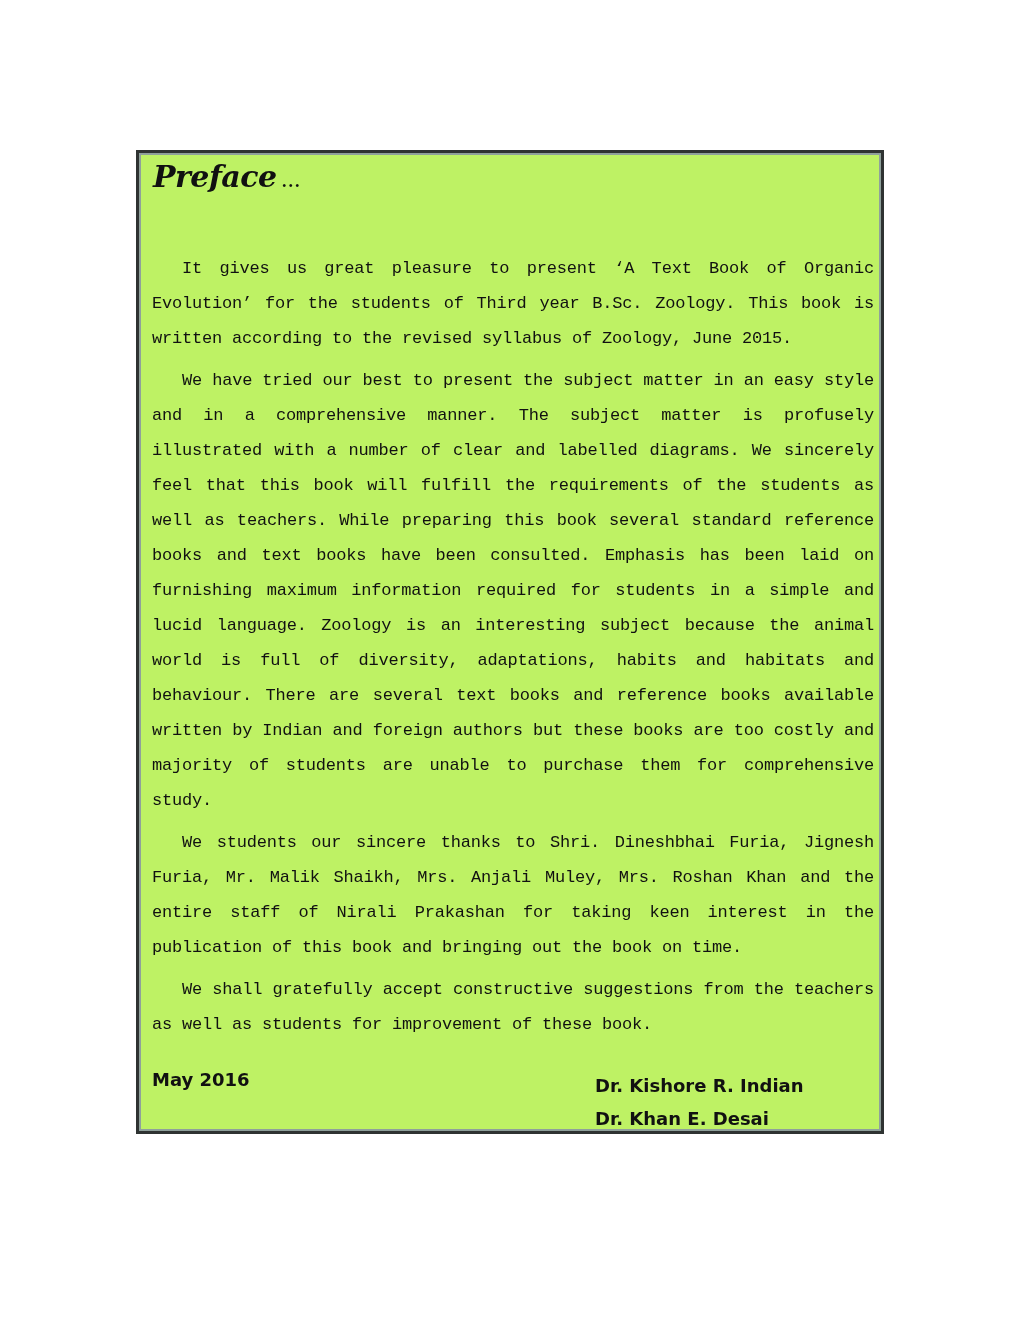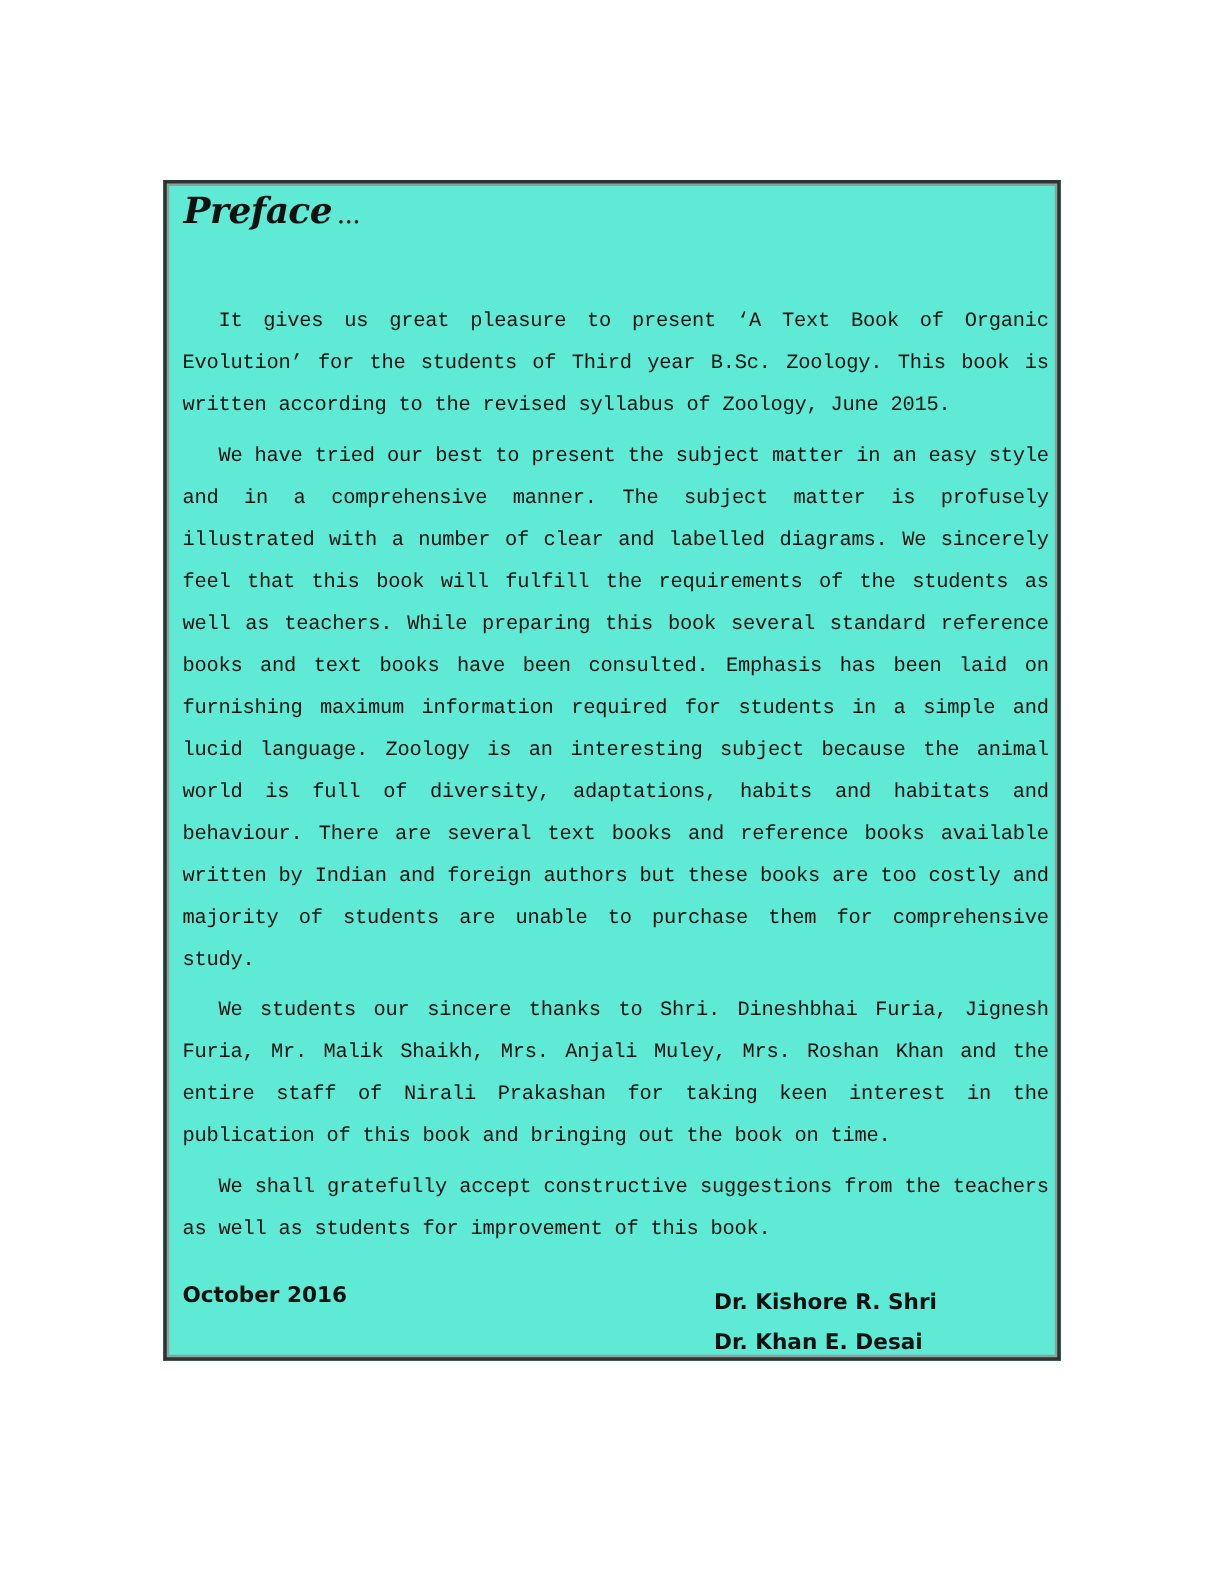--- a/index.html
+++ b/index.html
@@ -10,7 +10,7 @@
     width: 742px; height: 978px;
     border: 3px solid #2f3332;
     box-shadow: inset 0 0 0 2px #8fa09b;
-    background: #5eead4;
+    background: #bef264;
   }
   .title {
     position: absolute;

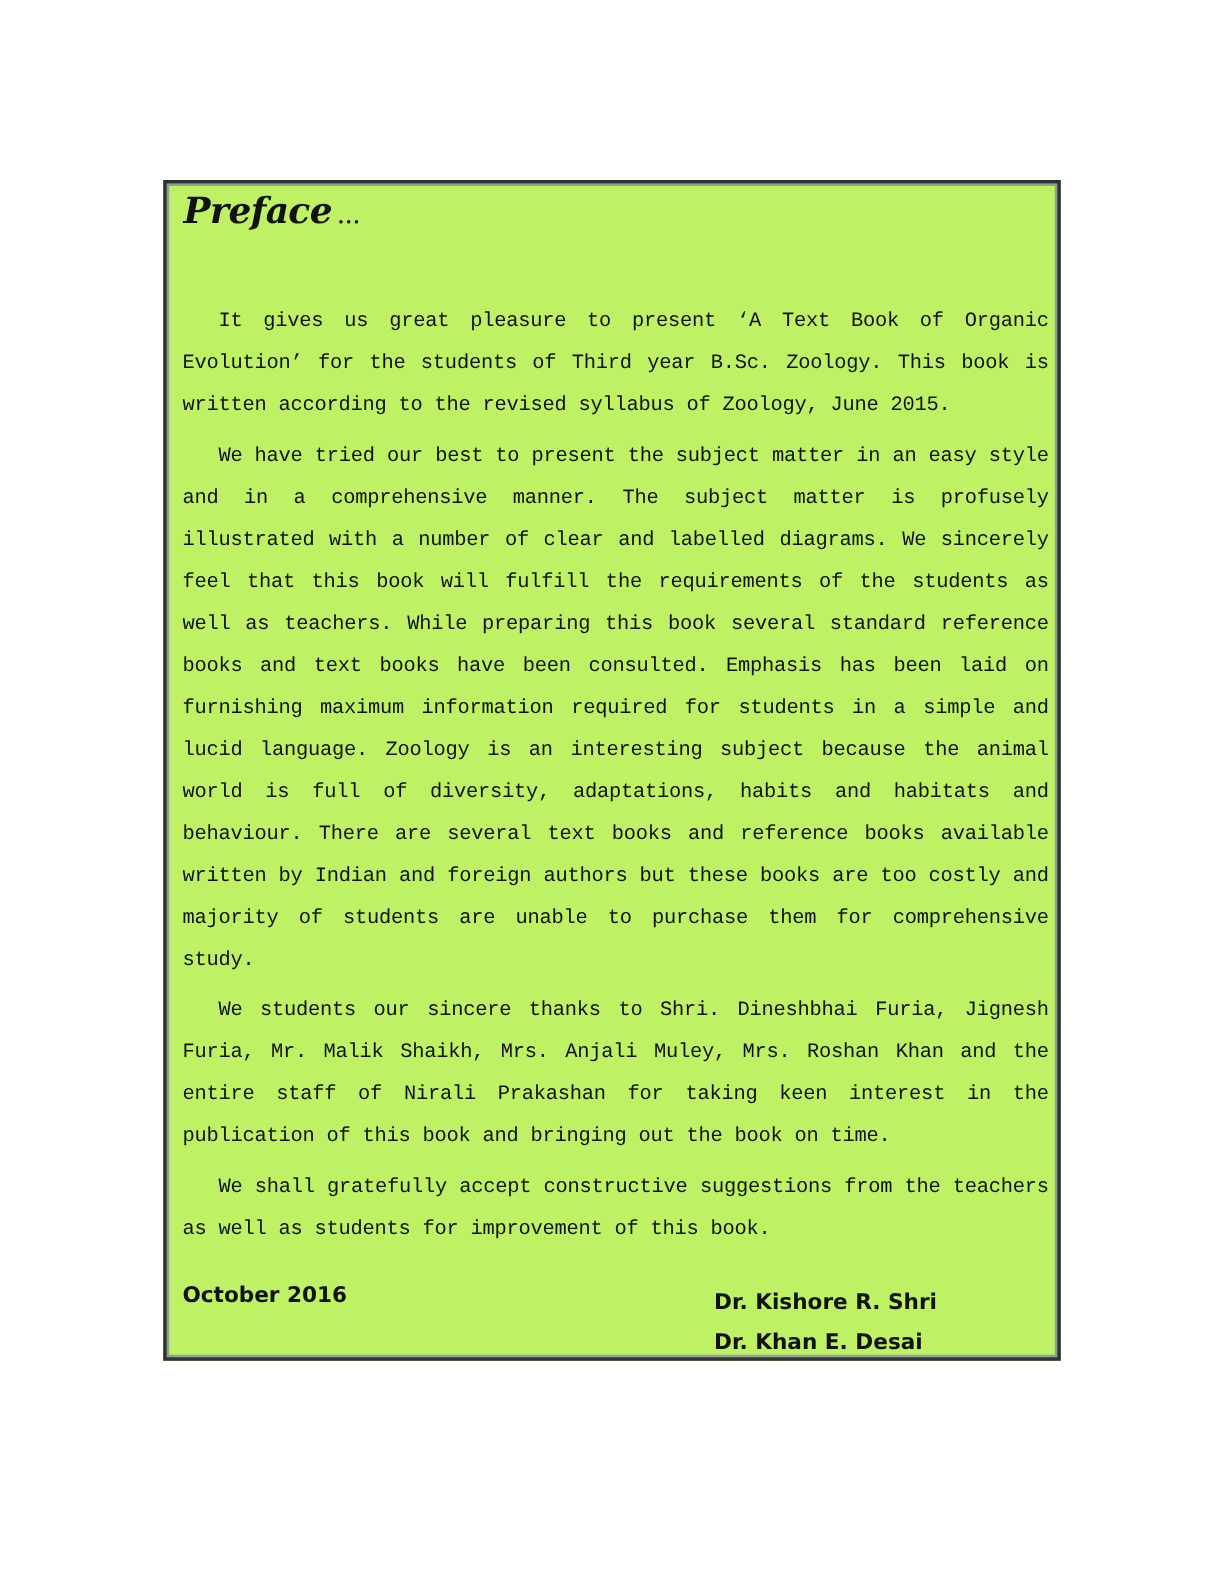--- a/index.html
+++ b/index.html
@@ -57,7 +57,7 @@
     <p>It gives us great pleasure to present ‘A Text Book of Organic Evolution’ for the students of Third year B.Sc. Zoology. This book is written according to the revised syllabus of Zoology, June 2015.</p>
     <p>We have tried our best to present the subject matter in an easy style and in a comprehensive manner. The subject matter is profusely illustrated with a number of clear and labelled diagrams. We sincerely feel that this book will fulfill the requirements of the students as well as teachers. While preparing this book several standard reference books and text books have been consulted. Emphasis has been laid on furnishing maximum information required for students in a simple and lucid language. Zoology is an interesting subject because the animal world is full of diversity, adaptations, habits and habitats and behaviour. There are several text books and reference books available written by Indian and foreign authors but these books are too costly and majority of students are unable to purchase them for comprehensive study.</p>
     <p>We students our sincere thanks to Shri. Dineshbhai Furia, Jignesh Furia, Mr. Malik Shaikh, Mrs. Anjali Muley, Mrs. Roshan Khan and the entire staff of Nirali Prakashan for taking keen interest in the publication of this book and bringing out the book on time.</p>
-    <p>We shall gratefully accept constructive suggestions from the teachers as well as students for improvement of this book.</p>
+    <p>We shall gratefully accept constructive suggestions from the teachers as well as students for improvement of these book.</p>
   </div>
 
   <div class="footer-left">October 2016</div>

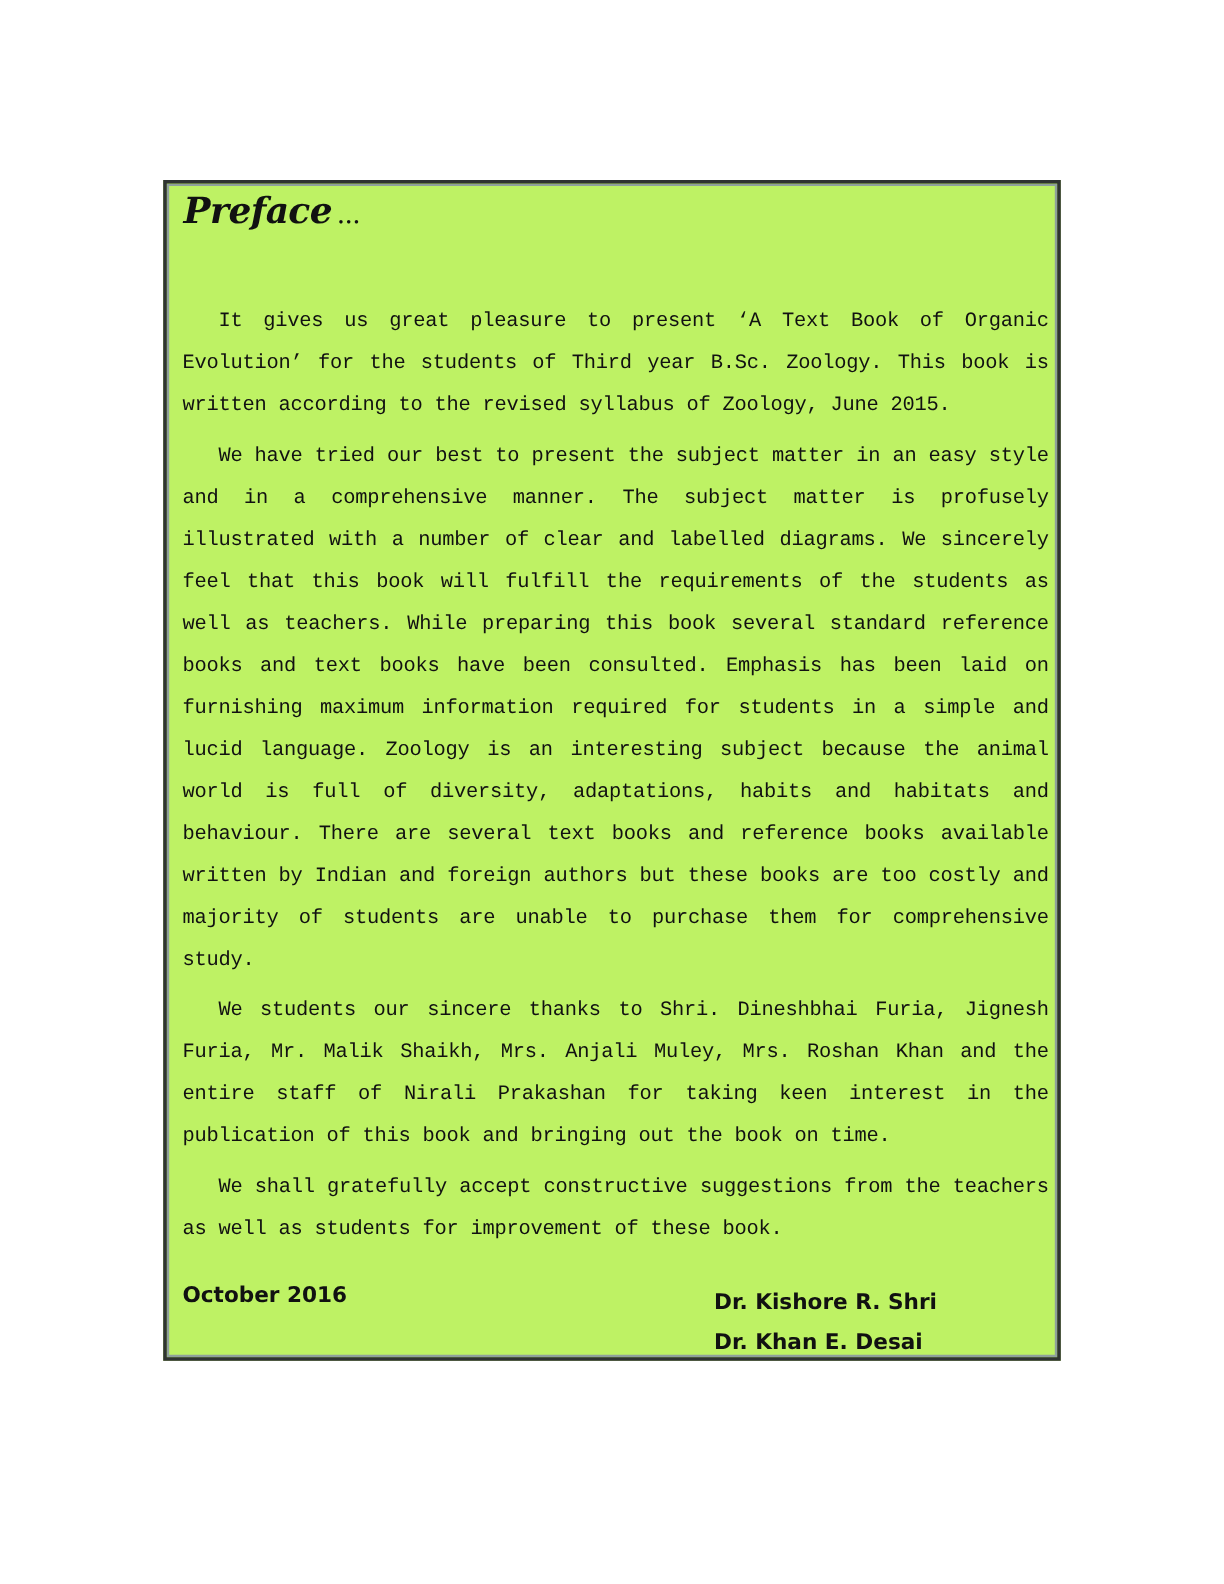--- a/index.html
+++ b/index.html
@@ -60,7 +60,7 @@
     <p>We shall gratefully accept constructive suggestions from the teachers as well as students for improvement of these book.</p>
   </div>
 
-  <div class="footer-left">October 2016</div>
+  <div class="footer-left">May 2016</div>
   <div class="footer-right">
     <div>Dr. Kishore R. Shri</div>
     <div>Dr. Khan E. Desai</div>

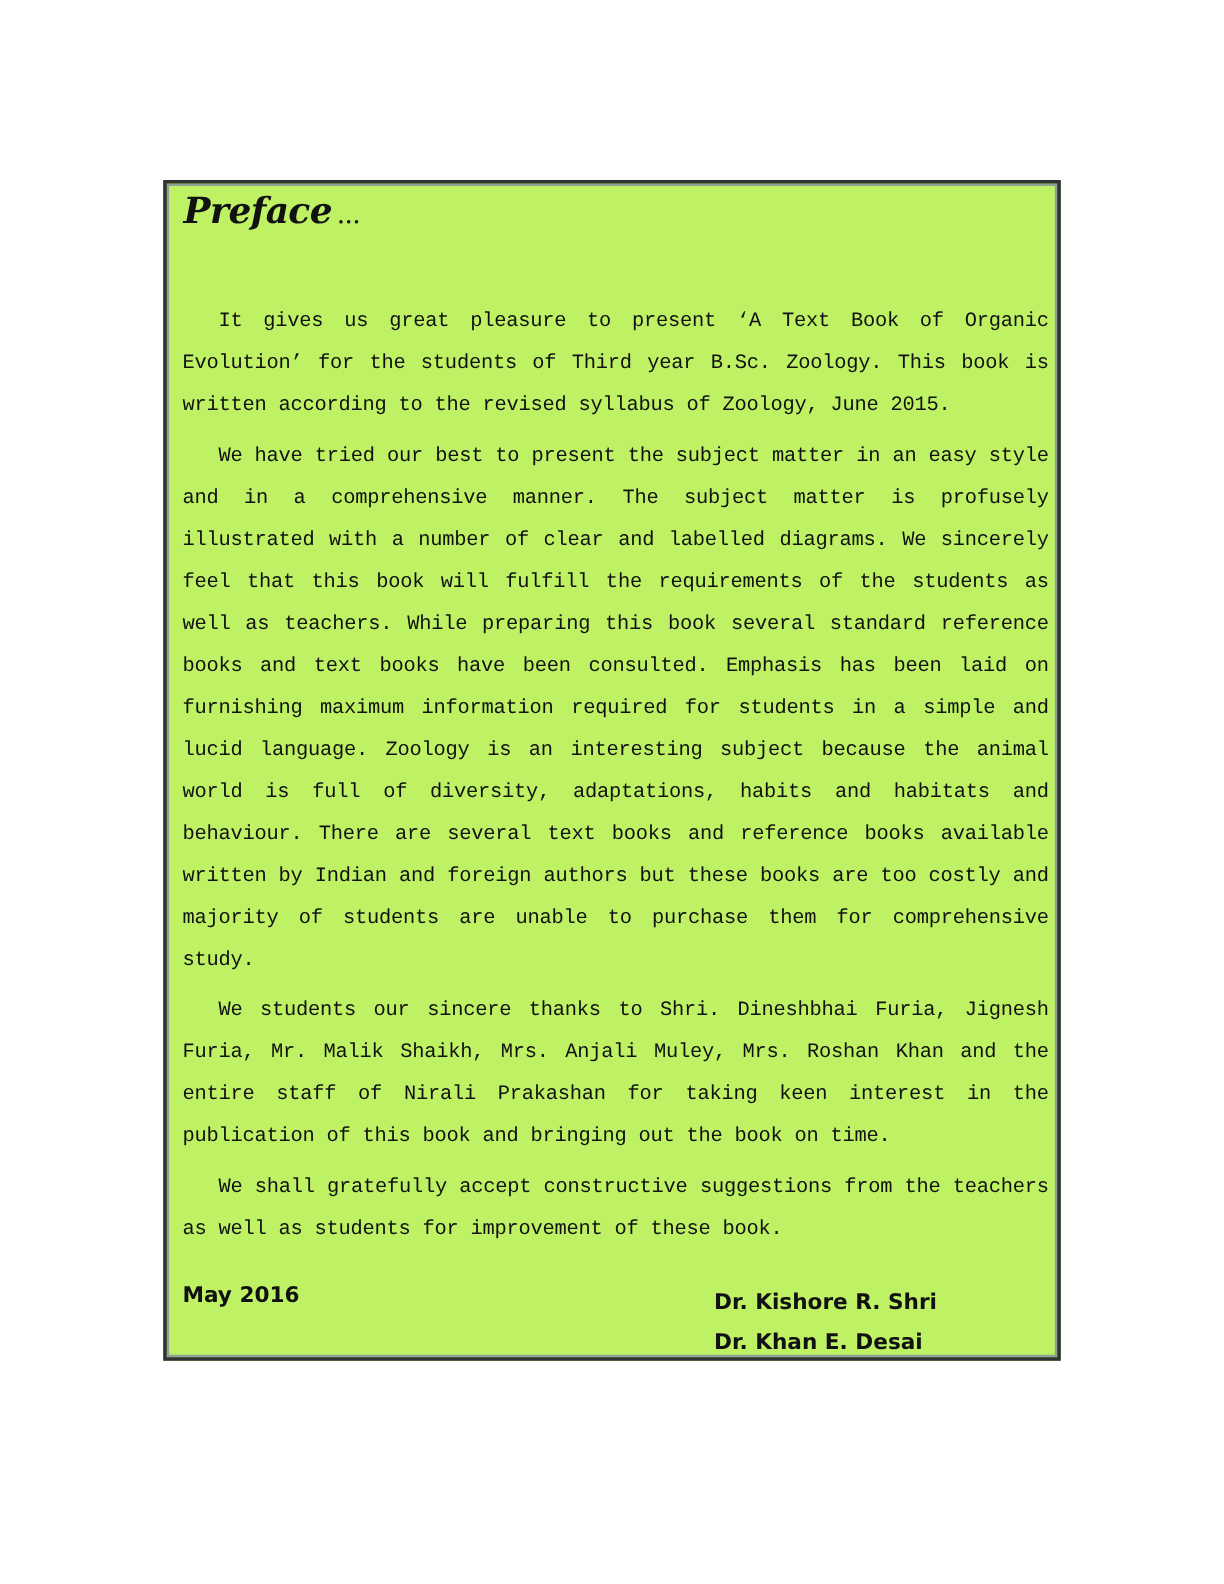--- a/index.html
+++ b/index.html
@@ -62,7 +62,7 @@
 
   <div class="footer-left">May 2016</div>
   <div class="footer-right">
-    <div>Dr. Kishore R. Shri</div>
+    <div>Dr. Kishore R. Indian</div>
     <div>Dr. Khan E. Desai</div>
   </div>
 </div>

